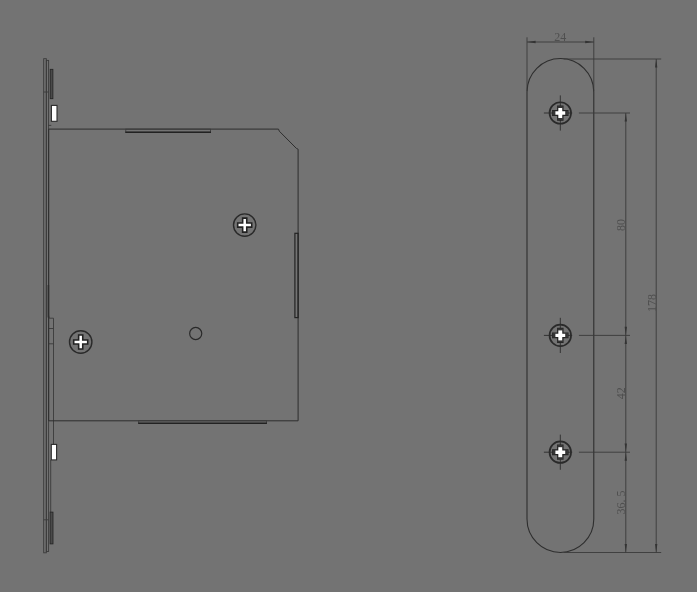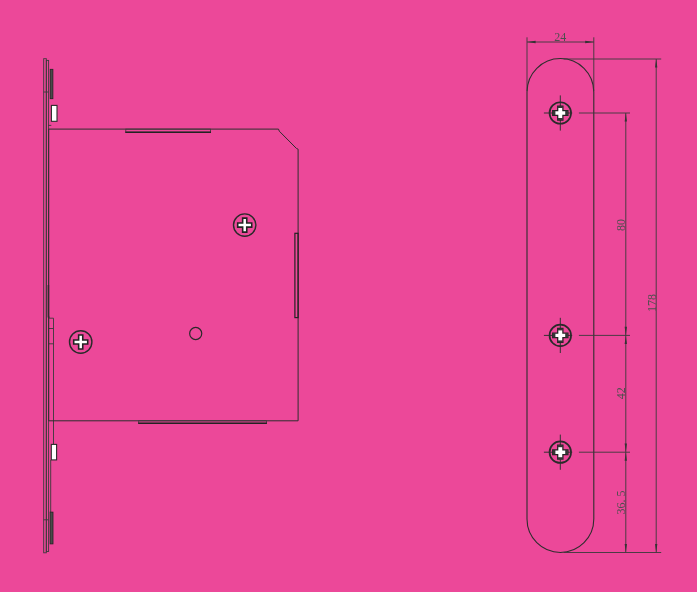--- a/index.html
+++ b/index.html
@@ -3,7 +3,7 @@
 <meta charset="utf-8">
 <style>
   html,body{margin:0;padding:0;background:#ffffff;}
-  .page{width:697px;height:592px;position:relative;background:#ec4899;overflow:hidden;
+  .page{width:697px;height:592px;position:relative;background:#737373;overflow:hidden;
         font-family:"Liberation Serif", serif;text-align:center;}
   svg{display:block;}
   text{fill:#4f4f4f;font-family:"Liberation Serif", serif;font-size:12px;}

